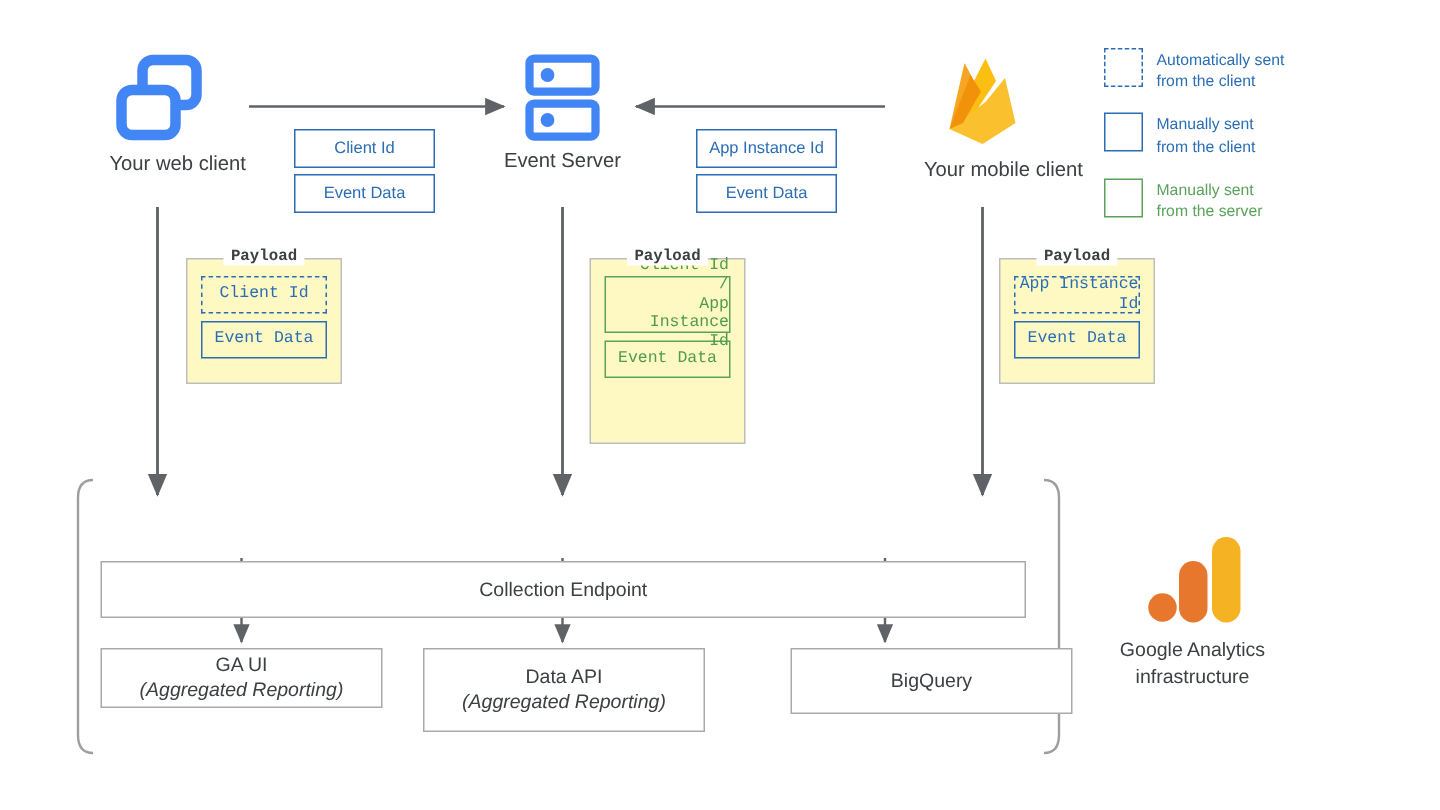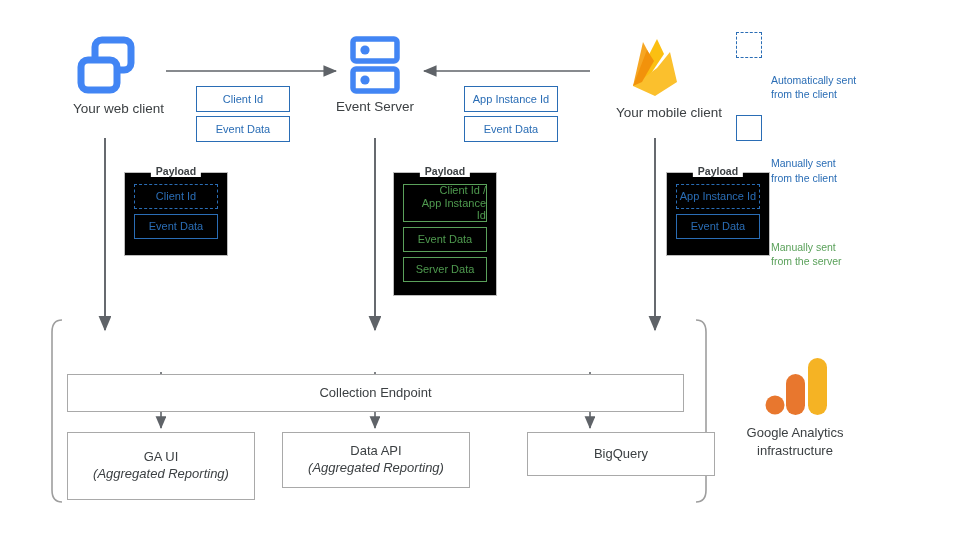--- a/index.html
+++ b/index.html
@@ -49,7 +49,7 @@
   .legend-sw.dash{border:1.4px dashed #2a6db5;}
   .legend-sw.solid-blue{border:1.4px solid #2a6db5;}
   .legend-sw.solid-green{border:1.4px solid #5aa15a;}
-  .legend-txt{font-size:10.5px;line-height:1.35;white-space:pre-line;padding-top:1px;margin-top:40px;}
+  .legend-txt{font-size:10.5px;line-height:1.35;white-space:pre-line;padding-top:1px;}
   .legend-txt.blue{color:#2a6db5;}
   .legend-txt.green{color:#5aa15a;}
 

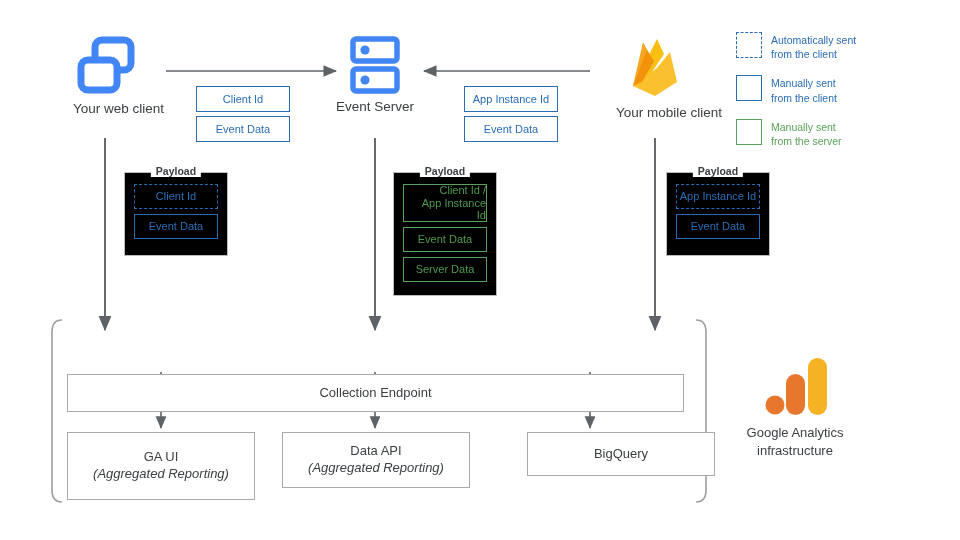--- a/index.html
+++ b/index.html
@@ -27,7 +27,8 @@
   .payload{
     box-sizing:border-box;
     border:1.2px solid #bdbdbd;
-    background:#000000;
+    background:#fef9c3;
+    font-family:Liberation Mono, monospace;
   }
   .payload-title{
     position:absolute;top:-8px;left:50%;transform:translateX(-50%);

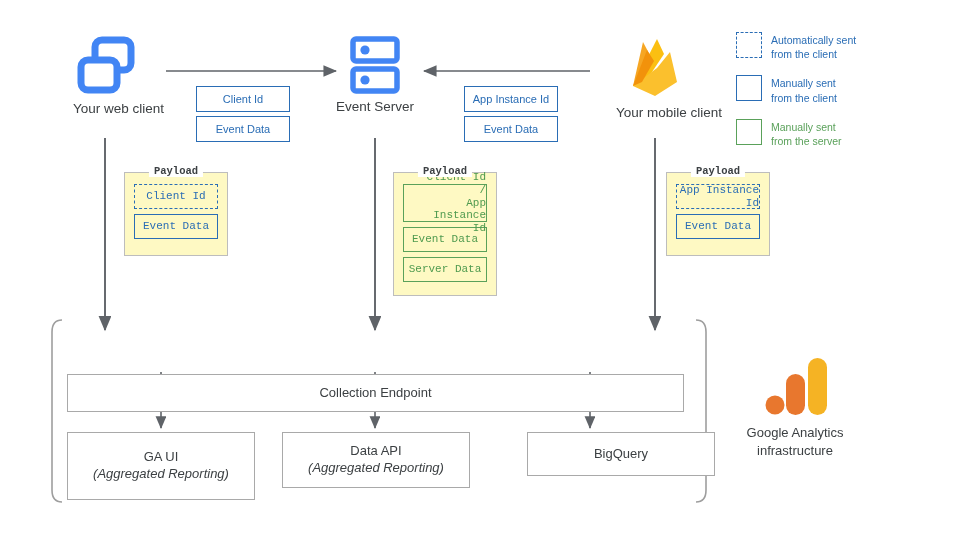--- a/index.html
+++ b/index.html
@@ -159,7 +159,6 @@
     <div class="chip green" style="height:38px;white-space:pre-line;padding-left:11px;"><span>Client Id /
 App Instance Id</span></div>
     <div class="chip green" style="height:25px;margin-top:5px;">Event Data</div>
-    <div class="chip green" style="height:25px;margin-top:5px;">Server Data</div>
   </div>
 </div>
 

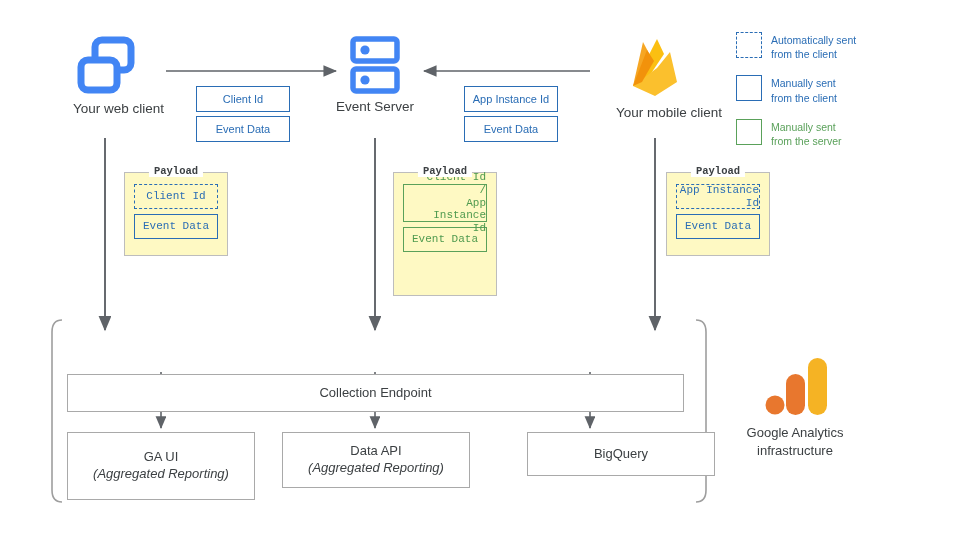--- a/index.html
+++ b/index.html
@@ -174,7 +174,7 @@
   <div>Collection Endpoint</div>
 </div>
 
-<div class="abs gbox" style="left:67px;top:432px;width:188px;height:68px;">
+<div class="abs gbox" style="left:67px;top:432px;width:188px;height:40px;">
   <div>GA UI</div>
   <div class="sub">(Aggregated Reporting)</div>
 </div>

